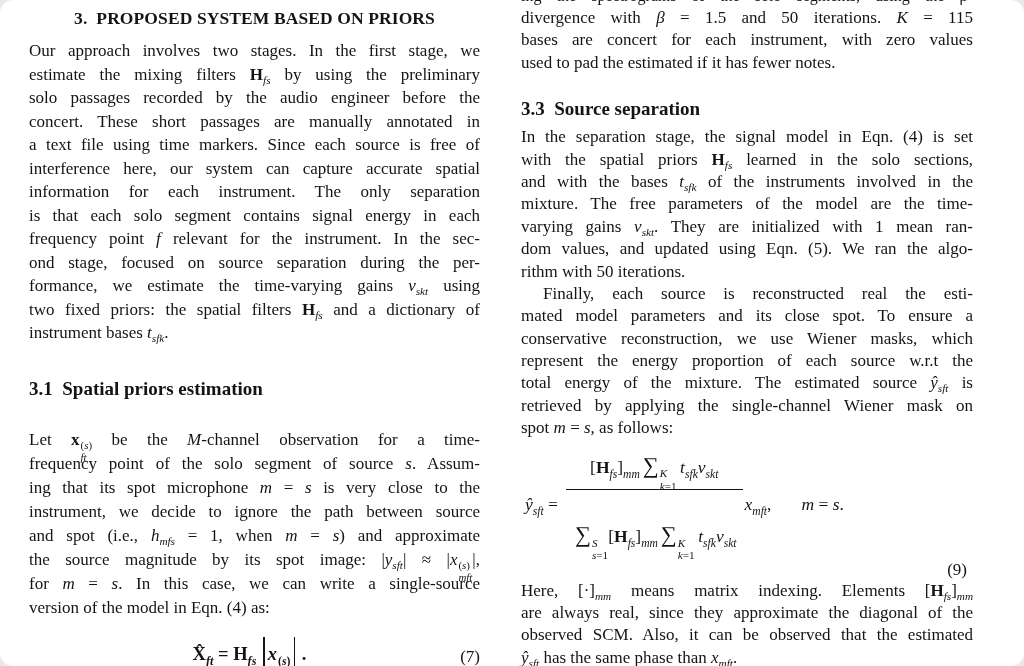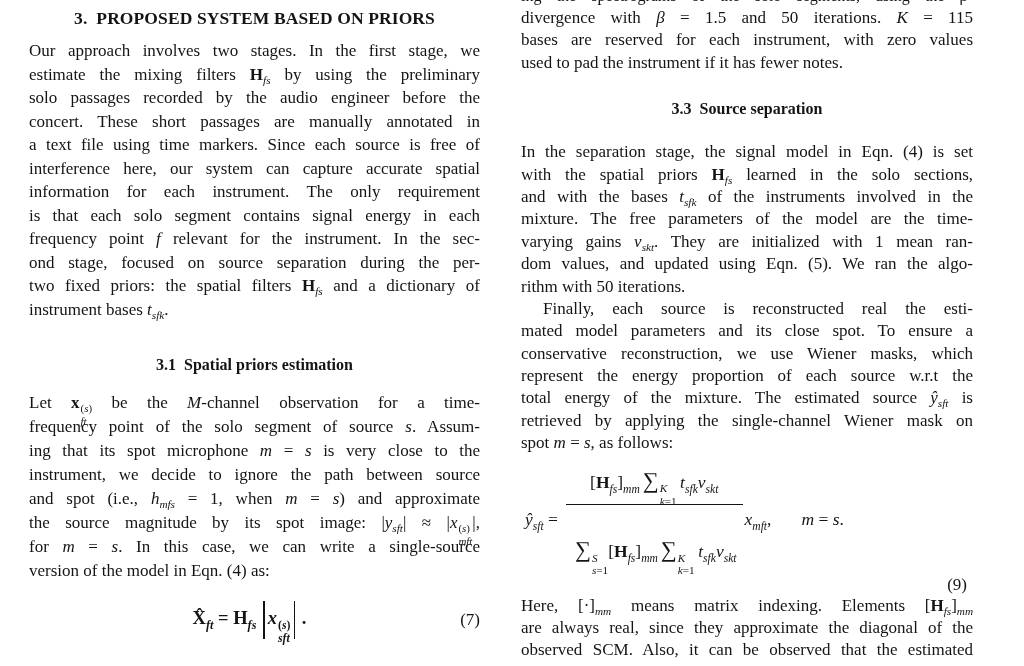--- a/index.html
+++ b/index.html
@@ -7,6 +7,7 @@
     position:relative;width:1024px;height:666px;background:#ffffff;
     font-family:"Liberation Serif","DejaVu Serif",serif;color:#141414;
     overflow:hidden;
+    border-radius:13px;
   }
   .col{position:absolute;top:0;}
   .col.left{left:29px;top:6px;width:451px;}

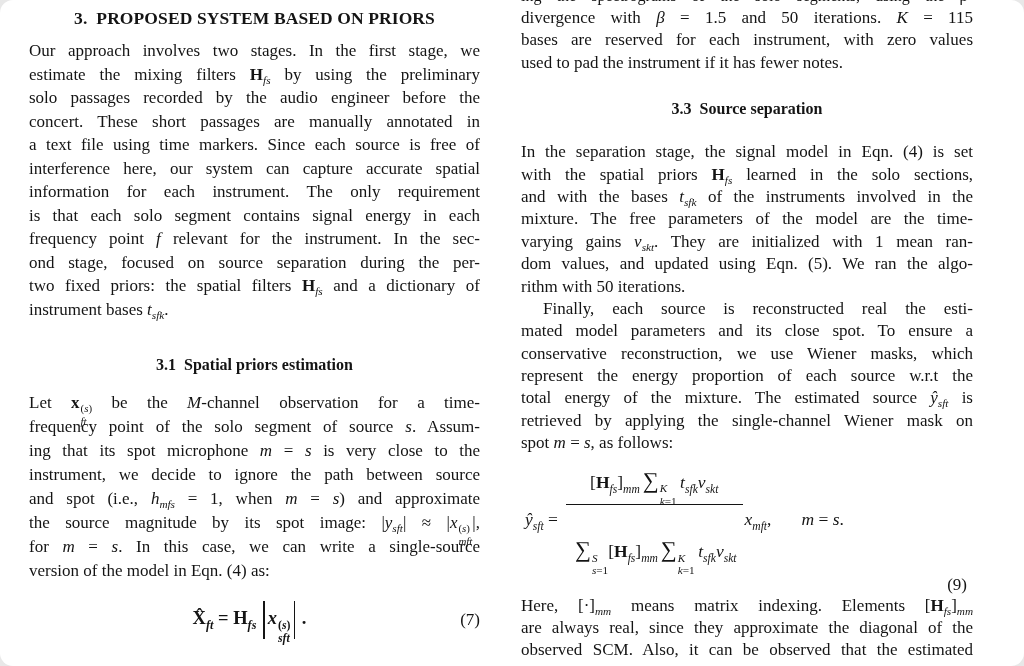--- a/index.html
+++ b/index.html
@@ -115,7 +115,7 @@
 
     <div class="para p-r0">
         <div class="tline">divergence with <i>β</i> = 1.5 and 50 iterations.  <i>K</i> = 115</div>
-        <div class="tline">bases are reserved for each instrument, with zero values</div>
+        <div class="tline">bases are concert for each instrument, with zero values</div>
         <div class="tline last">used to pad the instrument if it has fewer notes.</div>
       </div>
 

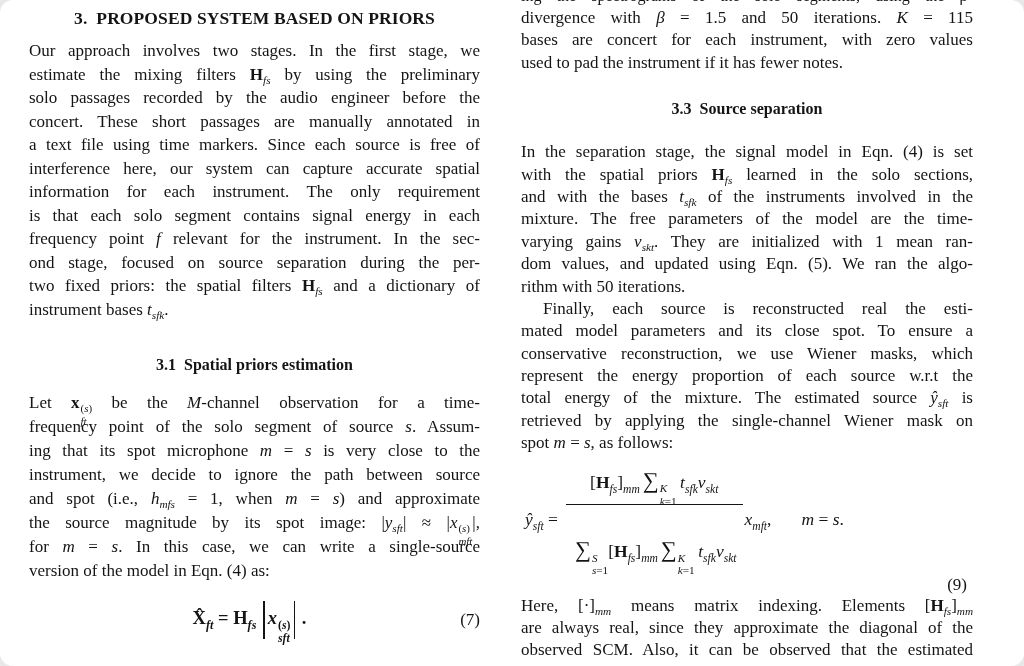--- a/index.html
+++ b/index.html
@@ -116,7 +116,7 @@
     <div class="para p-r0">
         <div class="tline">divergence with <i>β</i> = 1.5 and 50 iterations.  <i>K</i> = 115</div>
         <div class="tline">bases are concert for each instrument, with zero values</div>
-        <div class="tline last">used to pad the instrument if it has fewer notes.</div>
+        <div class="tline last">used to pad the estimated if it has fewer notes.</div>
       </div>
 
     <div class="sub-h">3.3&nbsp;&nbsp;Source separation</div>

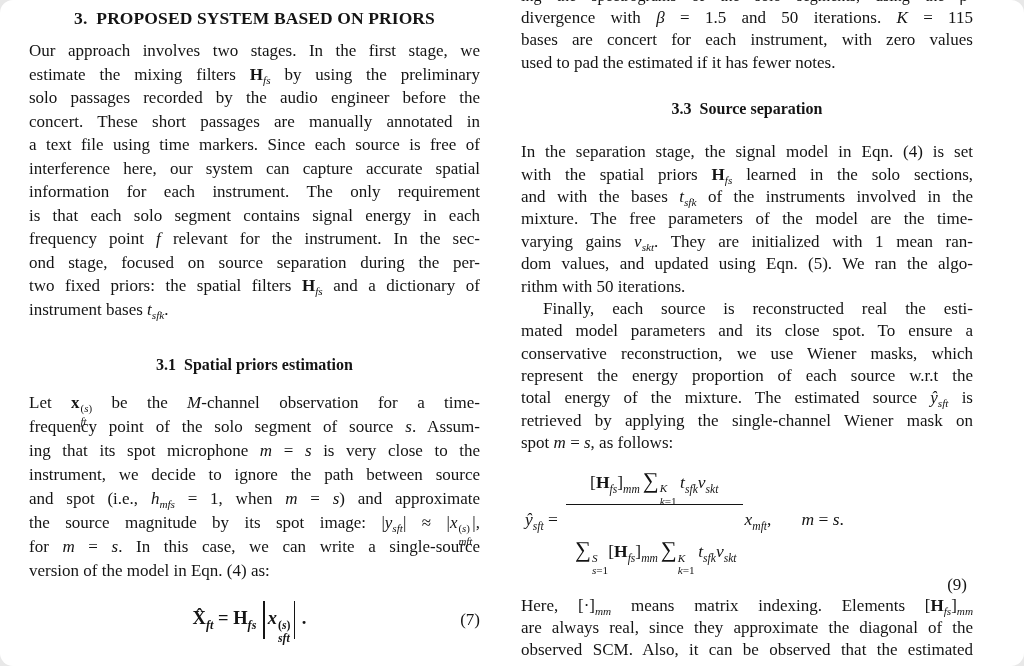--- a/index.html
+++ b/index.html
@@ -14,7 +14,7 @@
   .col.right{left:521px;top:0;width:452px;}
 
   .sec-h{font-weight:bold;font-size:17.5px;text-align:center;height:24px;line-height:24px;margin-bottom:9px;letter-spacing:0.1px;}
-  .sub-h{font-weight:bold;font-size:16px;height:24px;line-height:24px;text-align:center;}
+  .sub-h{font-weight:bold;font-size:19px;height:24px;line-height:24px;}
   .col.left .sub-h{margin-top:32px;}
   .col.right .sub-h{margin-top:23px;}
   .col.left .para.p-l2{margin-top:14px;font-family:Liberation Serif, serif;}

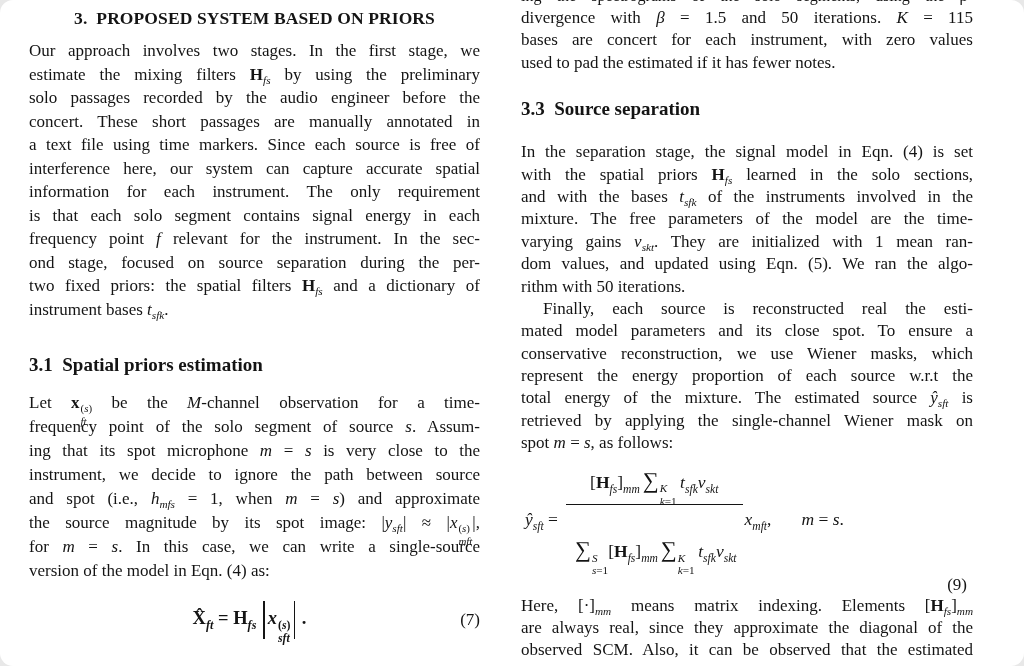--- a/index.html
+++ b/index.html
@@ -18,7 +18,7 @@
   .col.left .sub-h{margin-top:32px;}
   .col.right .sub-h{margin-top:23px;}
   .col.left .para.p-l2{margin-top:14px;font-family:Liberation Serif, serif;}
-  .col.right .para.p-r1{margin-top:20px;}
+  .col.right .para.p-r1{margin-top:5px;}
 
   .para{font-size:17px;}
   .tline{

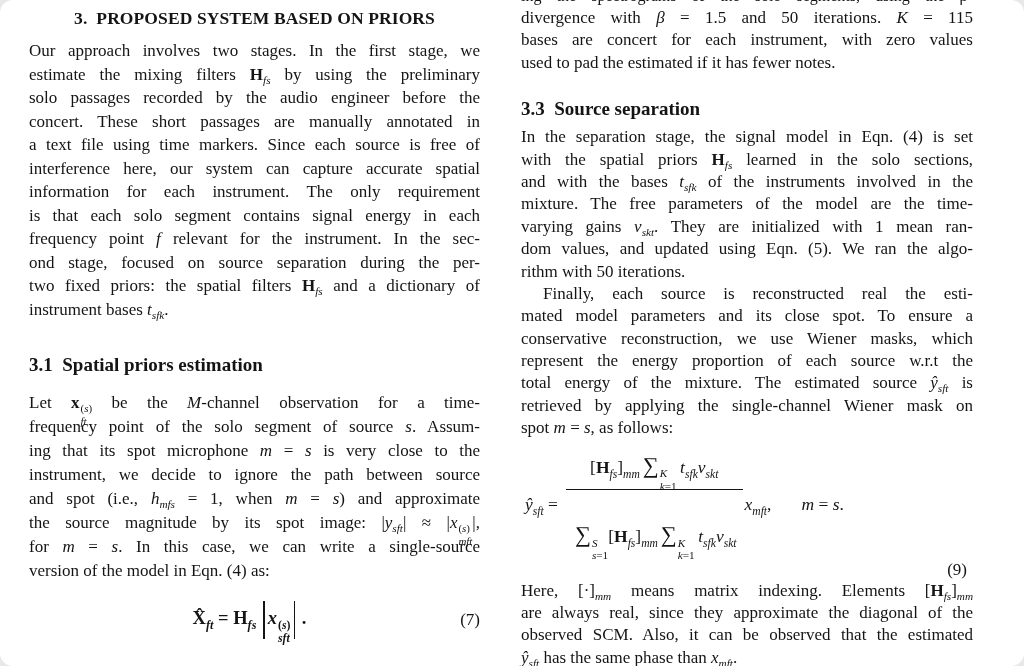--- a/index.html
+++ b/index.html
@@ -72,7 +72,7 @@
         <div class="tline">concert.  These short passages are manually annotated in</div>
         <div class="tline">a text file using time markers. Since each source is free of</div>
         <div class="tline">interference here, our system can capture accurate spatial</div>
-        <div class="tline">information for each instrument.  The only requirement</div>
+        <div class="tline">information for each instrument.  The only separation</div>
         <div class="tline">is that each solo segment contains signal energy in each</div>
         <div class="tline">frequency point <i>f</i> relevant for the instrument.  In the sec-</div>
         <div class="tline">ond stage, focused on source separation during the per-</div>

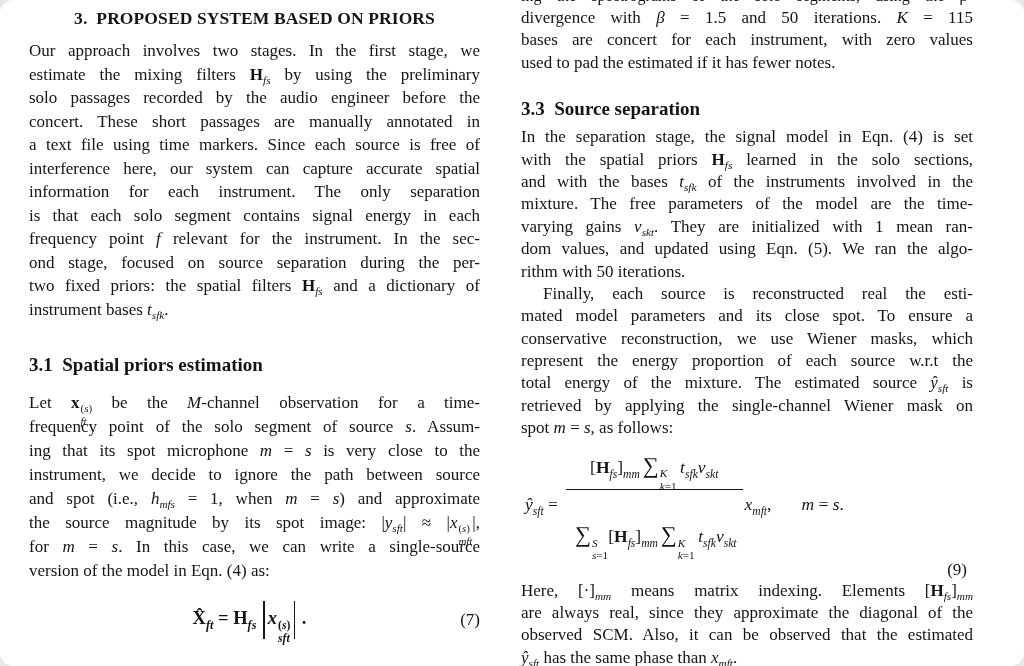--- a/index.html
+++ b/index.html
@@ -76,6 +76,7 @@
         <div class="tline">is that each solo segment contains signal energy in each</div>
         <div class="tline">frequency point <i>f</i> relevant for the instrument.  In the sec-</div>
         <div class="tline">ond stage, focused on source separation during the per-</div>
+        <div class="tline">formance, we estimate the time-varying gains <i>v</i><sub><i>skt</i></sub> using</div>
         <div class="tline">two fixed priors: the spatial filters <b>H</b><sub><i>fs</i></sub> and a dictionary of</div>
         <div class="tline last">instrument bases <i>t</i><sub><i>sfk</i></sub>.</div>
       </div>

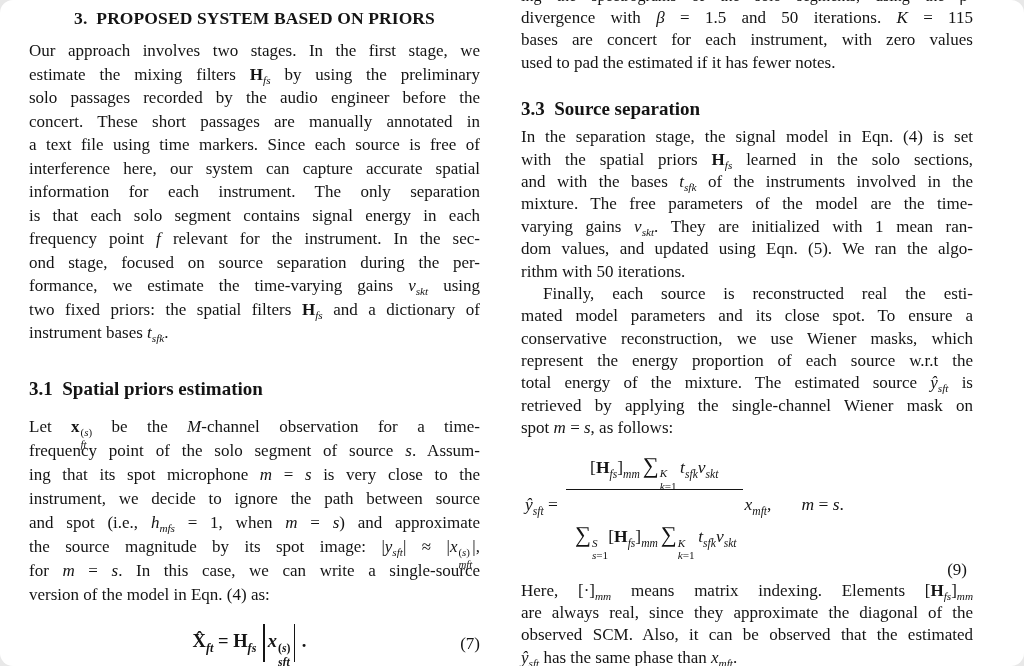--- a/index.html
+++ b/index.html
@@ -17,7 +17,7 @@
   .sub-h{font-weight:bold;font-size:19px;height:24px;line-height:24px;}
   .col.left .sub-h{margin-top:32px;}
   .col.right .sub-h{margin-top:23px;}
-  .col.left .para.p-l2{margin-top:14px;font-family:Liberation Serif, serif;}
+  .col.left .para.p-l2{margin-top:27px;font-family:Liberation Serif, serif;}
   .col.right .para.p-r1{margin-top:5px;}
 
   .para{font-size:17px;}

